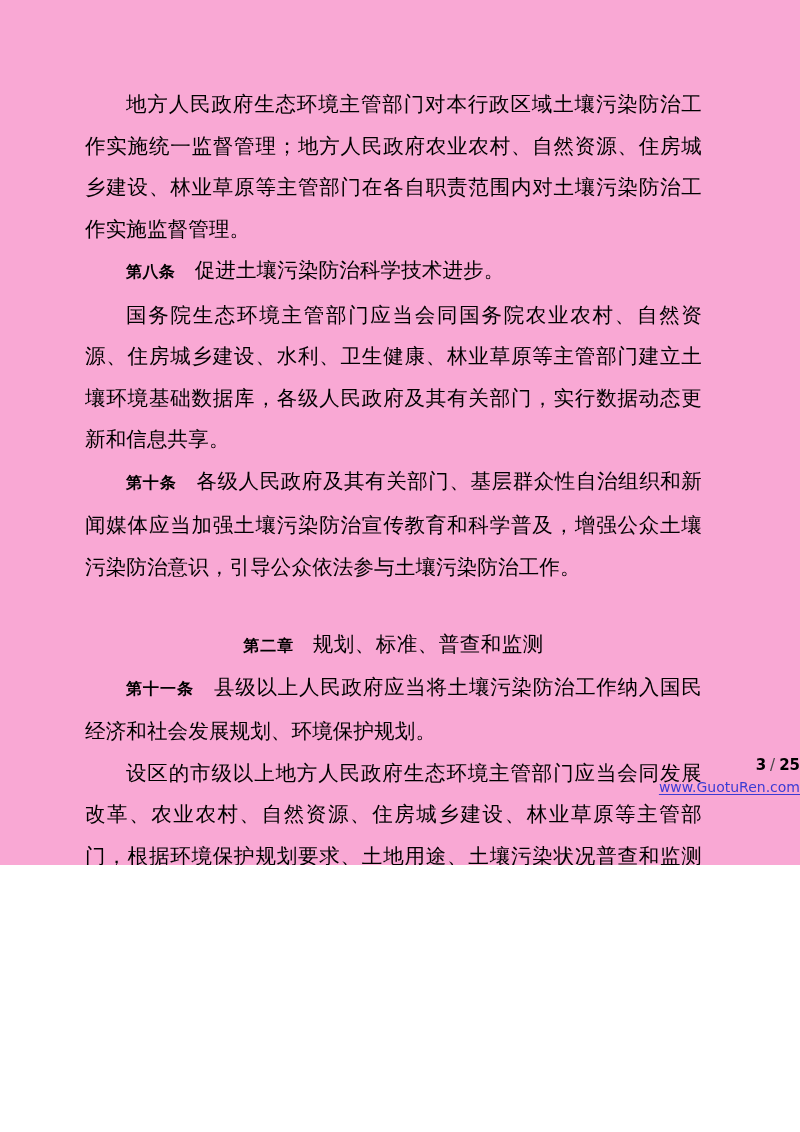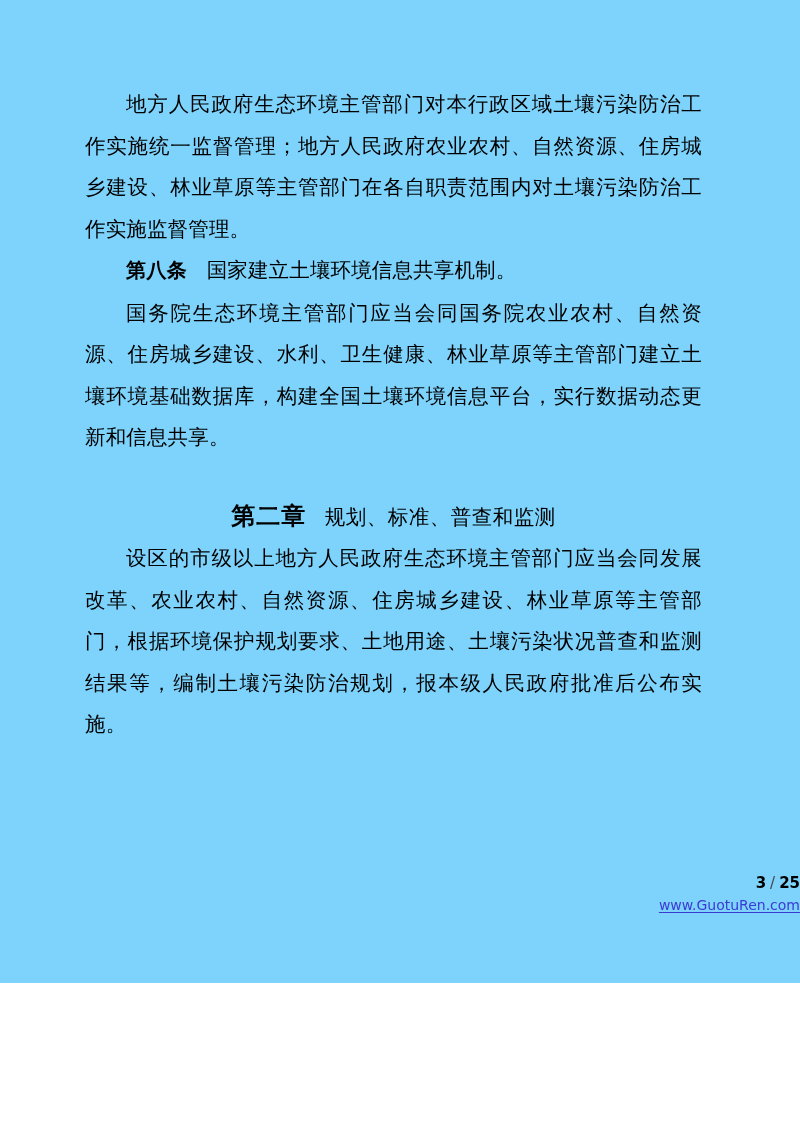--- a/index.html
+++ b/index.html
@@ -18,10 +18,10 @@
   .page {
     position: relative;
     width: 800px;
-    height: 983px;
+    height: 865px;
     box-sizing: border-box;
     padding: 84px 98px 0 85px;
-    background: #7dd3fc;
+    background: #f9a8d4;
     overflow: hidden;
   }
 

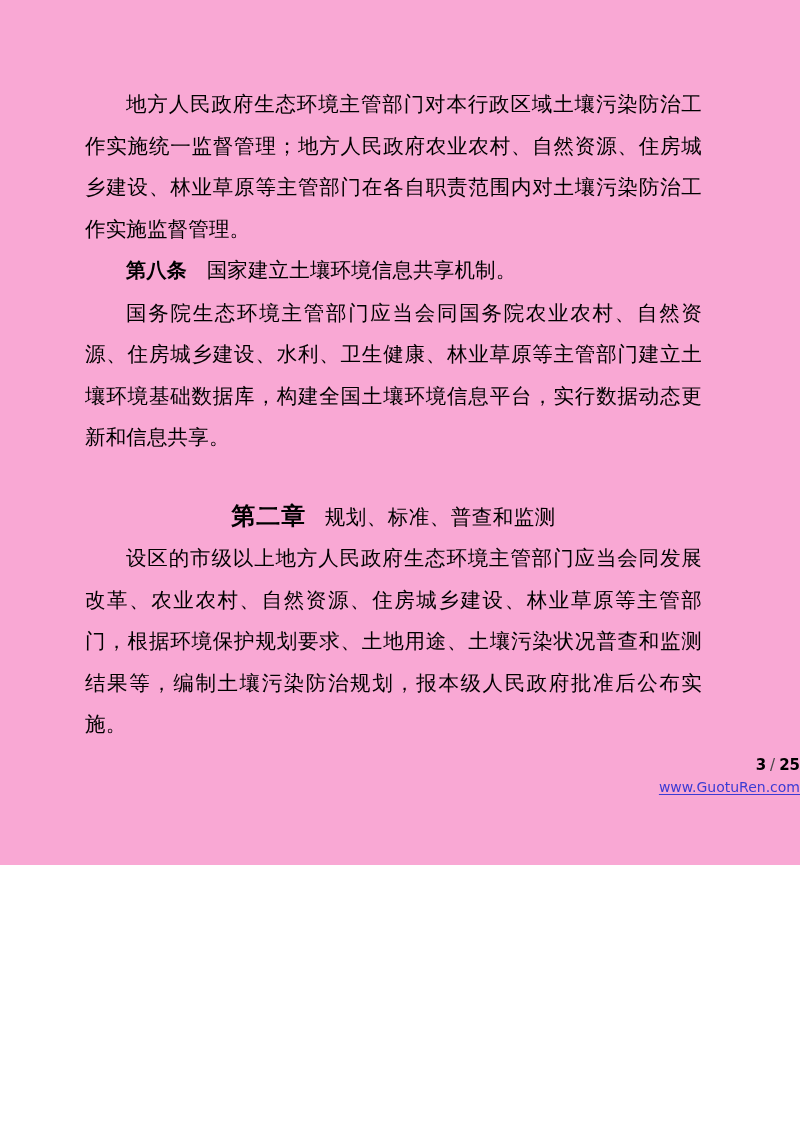--- a/index.html
+++ b/index.html
@@ -45,7 +45,7 @@
   .art-no {
     font-family: Liberation Mono, monospace;
     font-weight: 700;
-    font-size: 20px;
+    font-size: 16px;
     letter-spacing: 0.4px;
   }
   .art-gap {

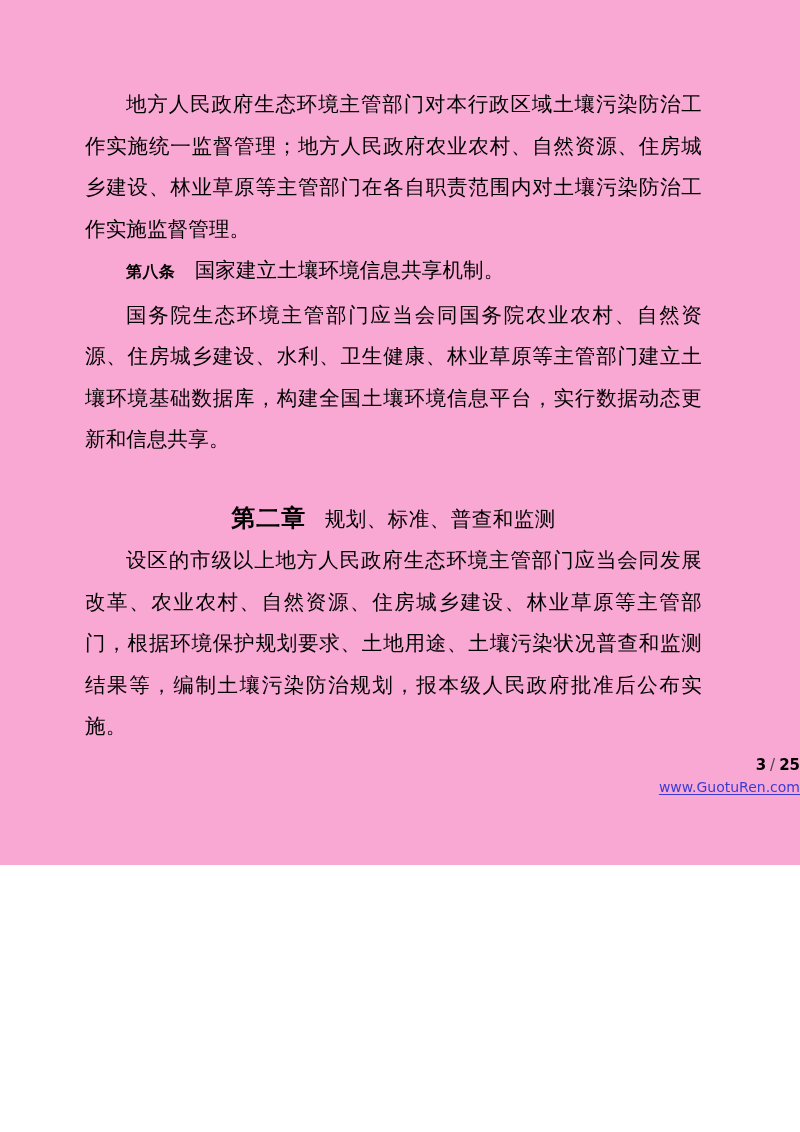--- a/index.html
+++ b/index.html
@@ -121,7 +121,7 @@
     </p>
 
     <p class="para">
-      <span class="art-no">第八条</span><span class="art-gap"></span><span>国家建立土壤环境信息共享机制。</span>
+      <span class="art-no">第八条</span><span class="art-gap"></span><span>促进土壤污染防治科学技术进步。</span>
     </p>
 
     <p class="para">

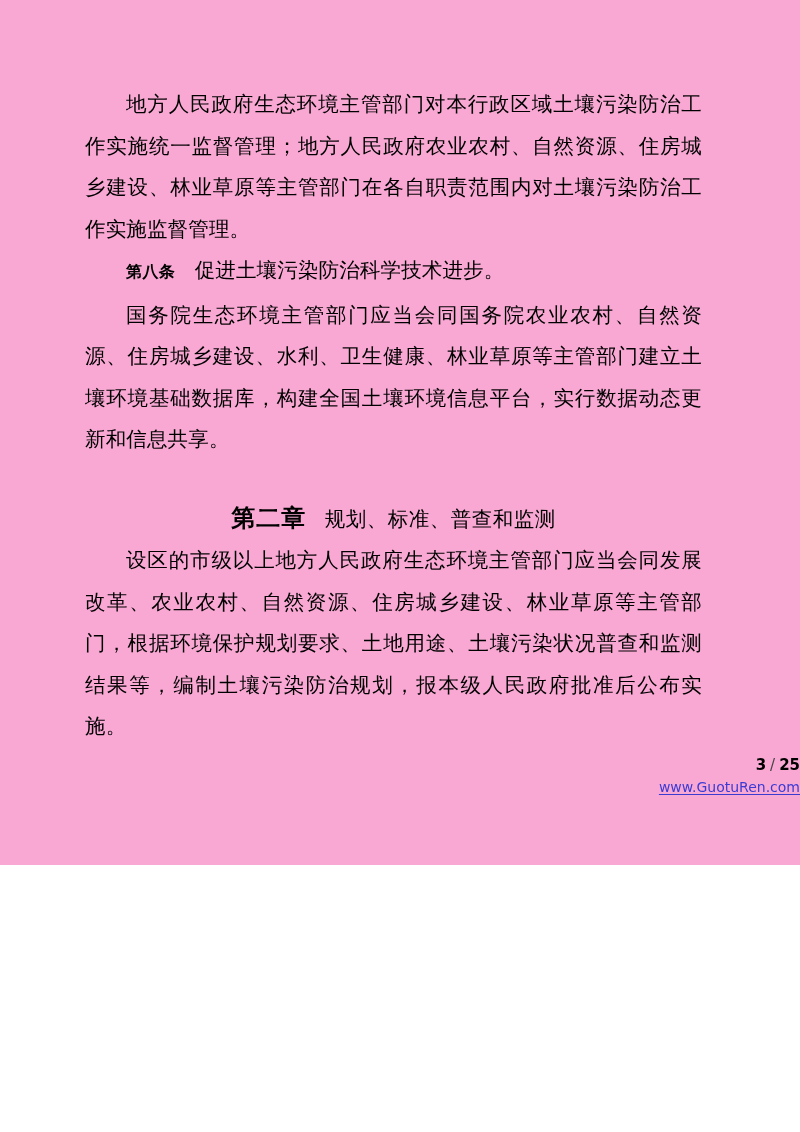--- a/index.html
+++ b/index.html
@@ -125,7 +125,7 @@
     </p>
 
     <p class="para">
-      <span>国务院生态环境主管部门应当会同国务院农业农村、自然资源、住房城乡建设、水利、卫生健康、林业草原等主管部门建立土壤环境基础数据库，构建全国土壤环境信息平台，实行数据动态更新和信息共享。</span>
+      <span>国务院生态环境主管部门应当会同国务院农业农村、自然资源、住房城乡建设、水利、卫生健康、林业草原等主管部门建立土壤环境基础数据库，各级人民政府及其有关部门，实行数据动态更新和信息共享。</span>
     </p>
 
 

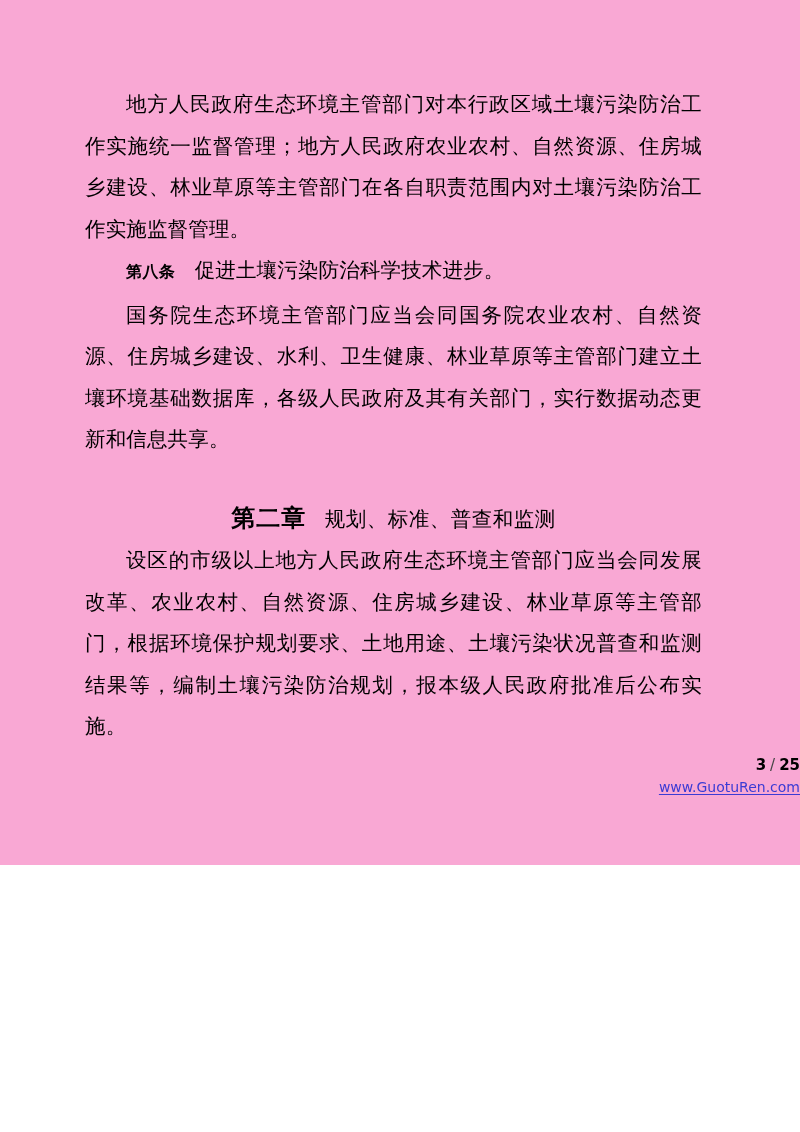--- a/index.html
+++ b/index.html
@@ -130,6 +130,9 @@
 
 
 
+    <p class="para">
+      <span class="art-no">第十条</span><span class="art-gap"></span><span>各级人民政府及其有关部门、基层群众性自治组织和新闻媒体应当加强土壤污染防治宣传教育和科学普及，增强公众土壤污染防治意识，引导公众依法参与土壤污染防治工作。</span>
+    </p>
 
     <div class="spacer-chapter"></div>
 

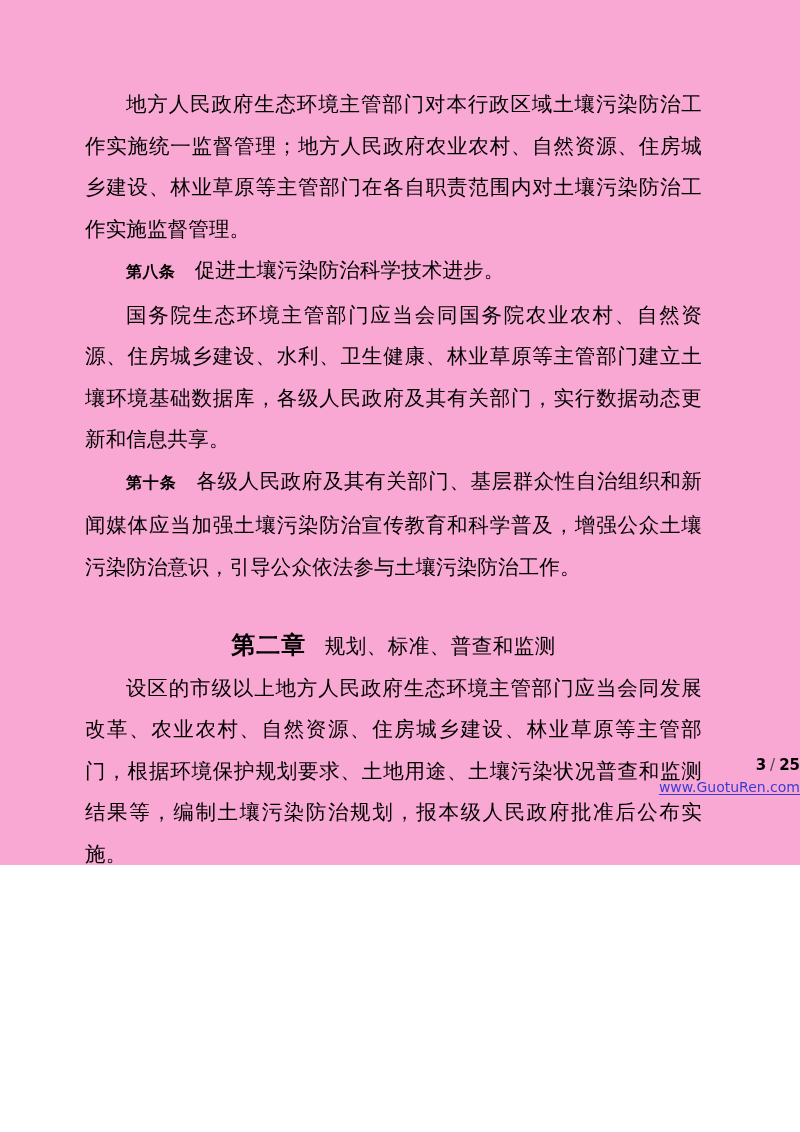--- a/index.html
+++ b/index.html
@@ -64,7 +64,7 @@
   .chapter .ch-no {
     font-family: Liberation Sans, sans-serif;
     font-weight: 700;
-    font-size: 24px;
+    font-size: 16px;
     letter-spacing: 1px;
   }
   .chapter .ch-title {

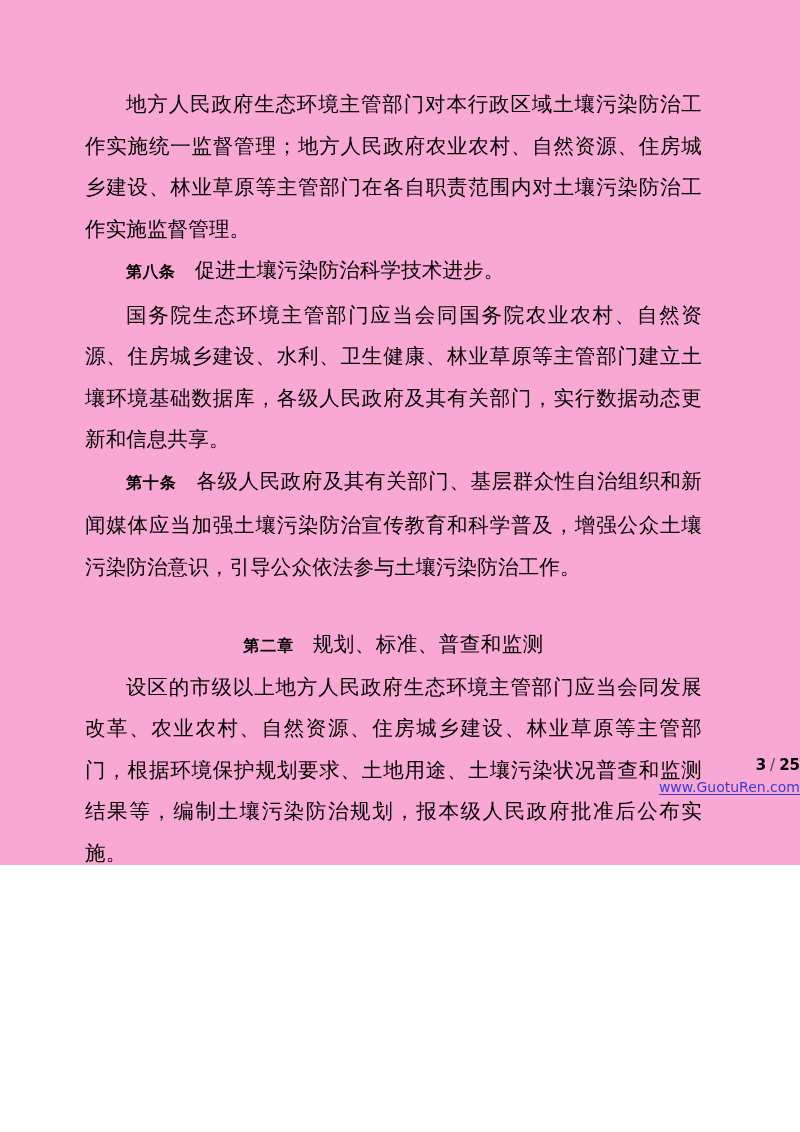--- a/index.html
+++ b/index.html
@@ -140,6 +140,9 @@
       <span class="ch-no">第二章</span><span class="ch-gap"></span><span class="ch-title">规划、标准、普查和监测</span>
     </p>
 
+    <p class="para">
+      <span class="art-no">第十一条</span><span class="art-gap"></span><span>县级以上人民政府应当将土壤污染防治工作纳入国民经济和社会发展规划、环境保护规划。</span>
+    </p>
 
     <p class="para">
       <span>设区的市级以上地方人民政府生态环境主管部门应当会同发展改革、农业农村、自然资源、住房城乡建设、林业草原等主管部门，根据环境保护规划要求、土地用途、土壤污染状况普查和监测结果等，编制土壤污染防治规划，报本级人民政府批准后公布实施。</span>

